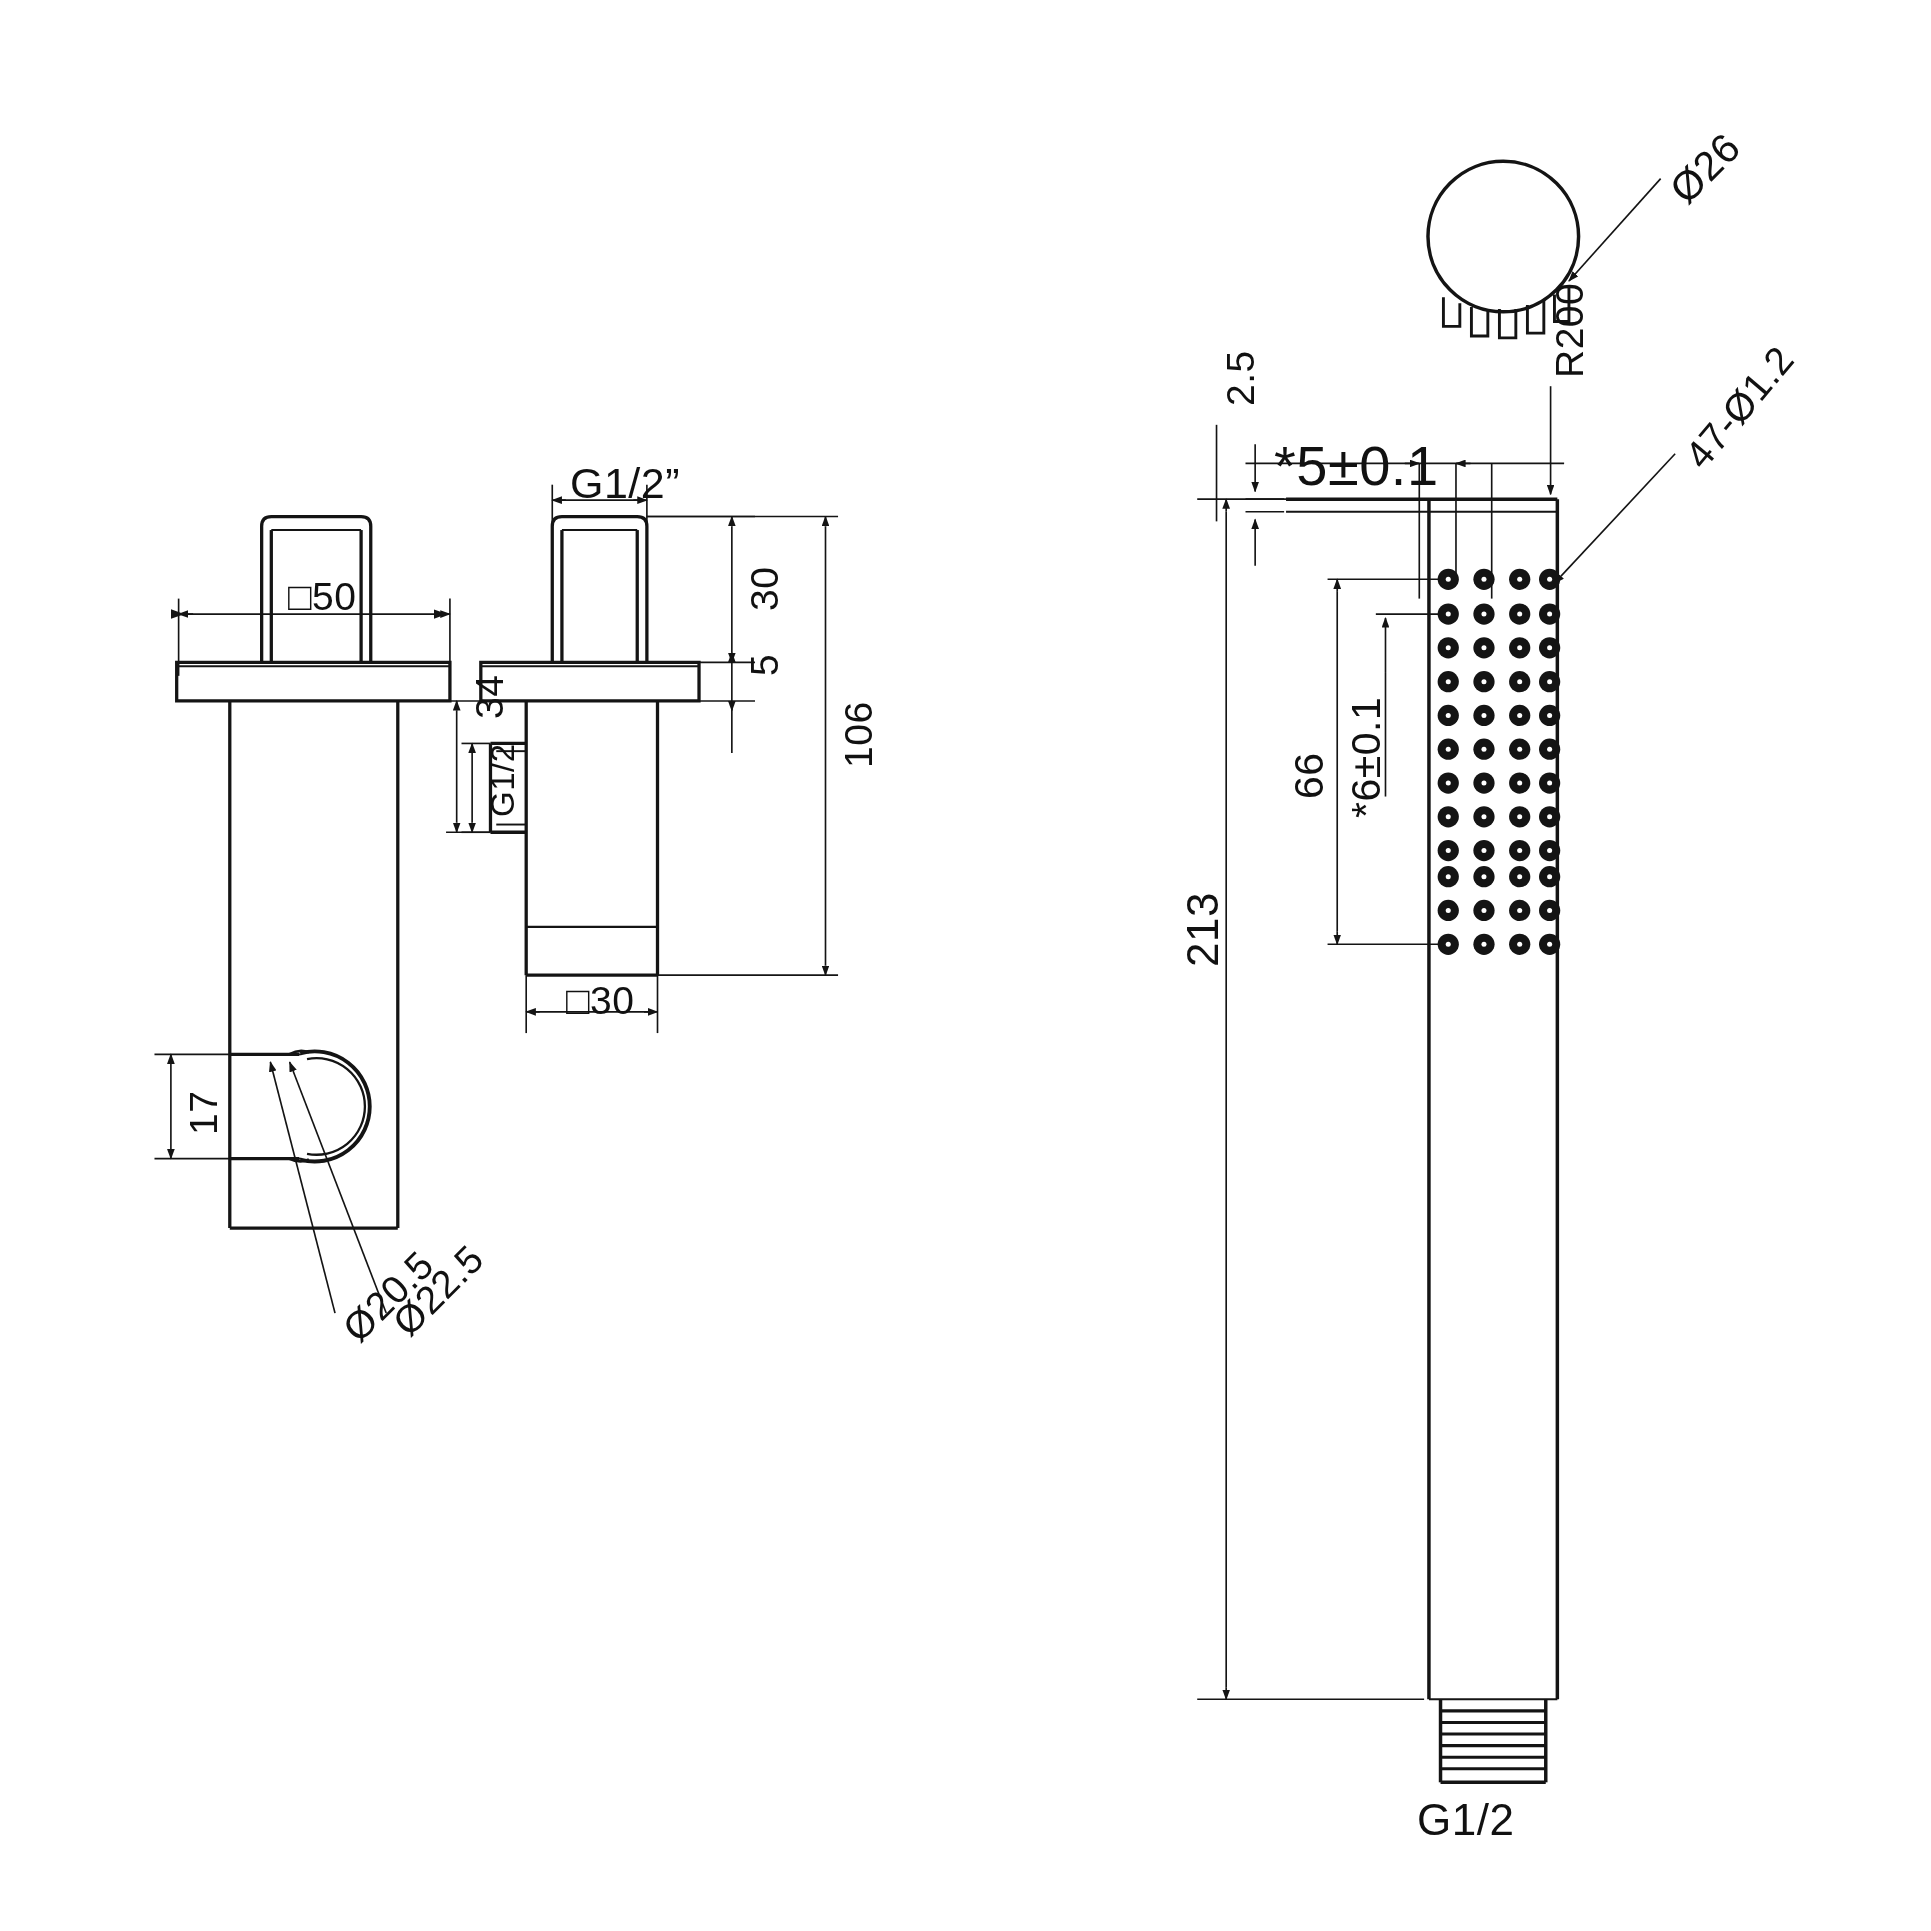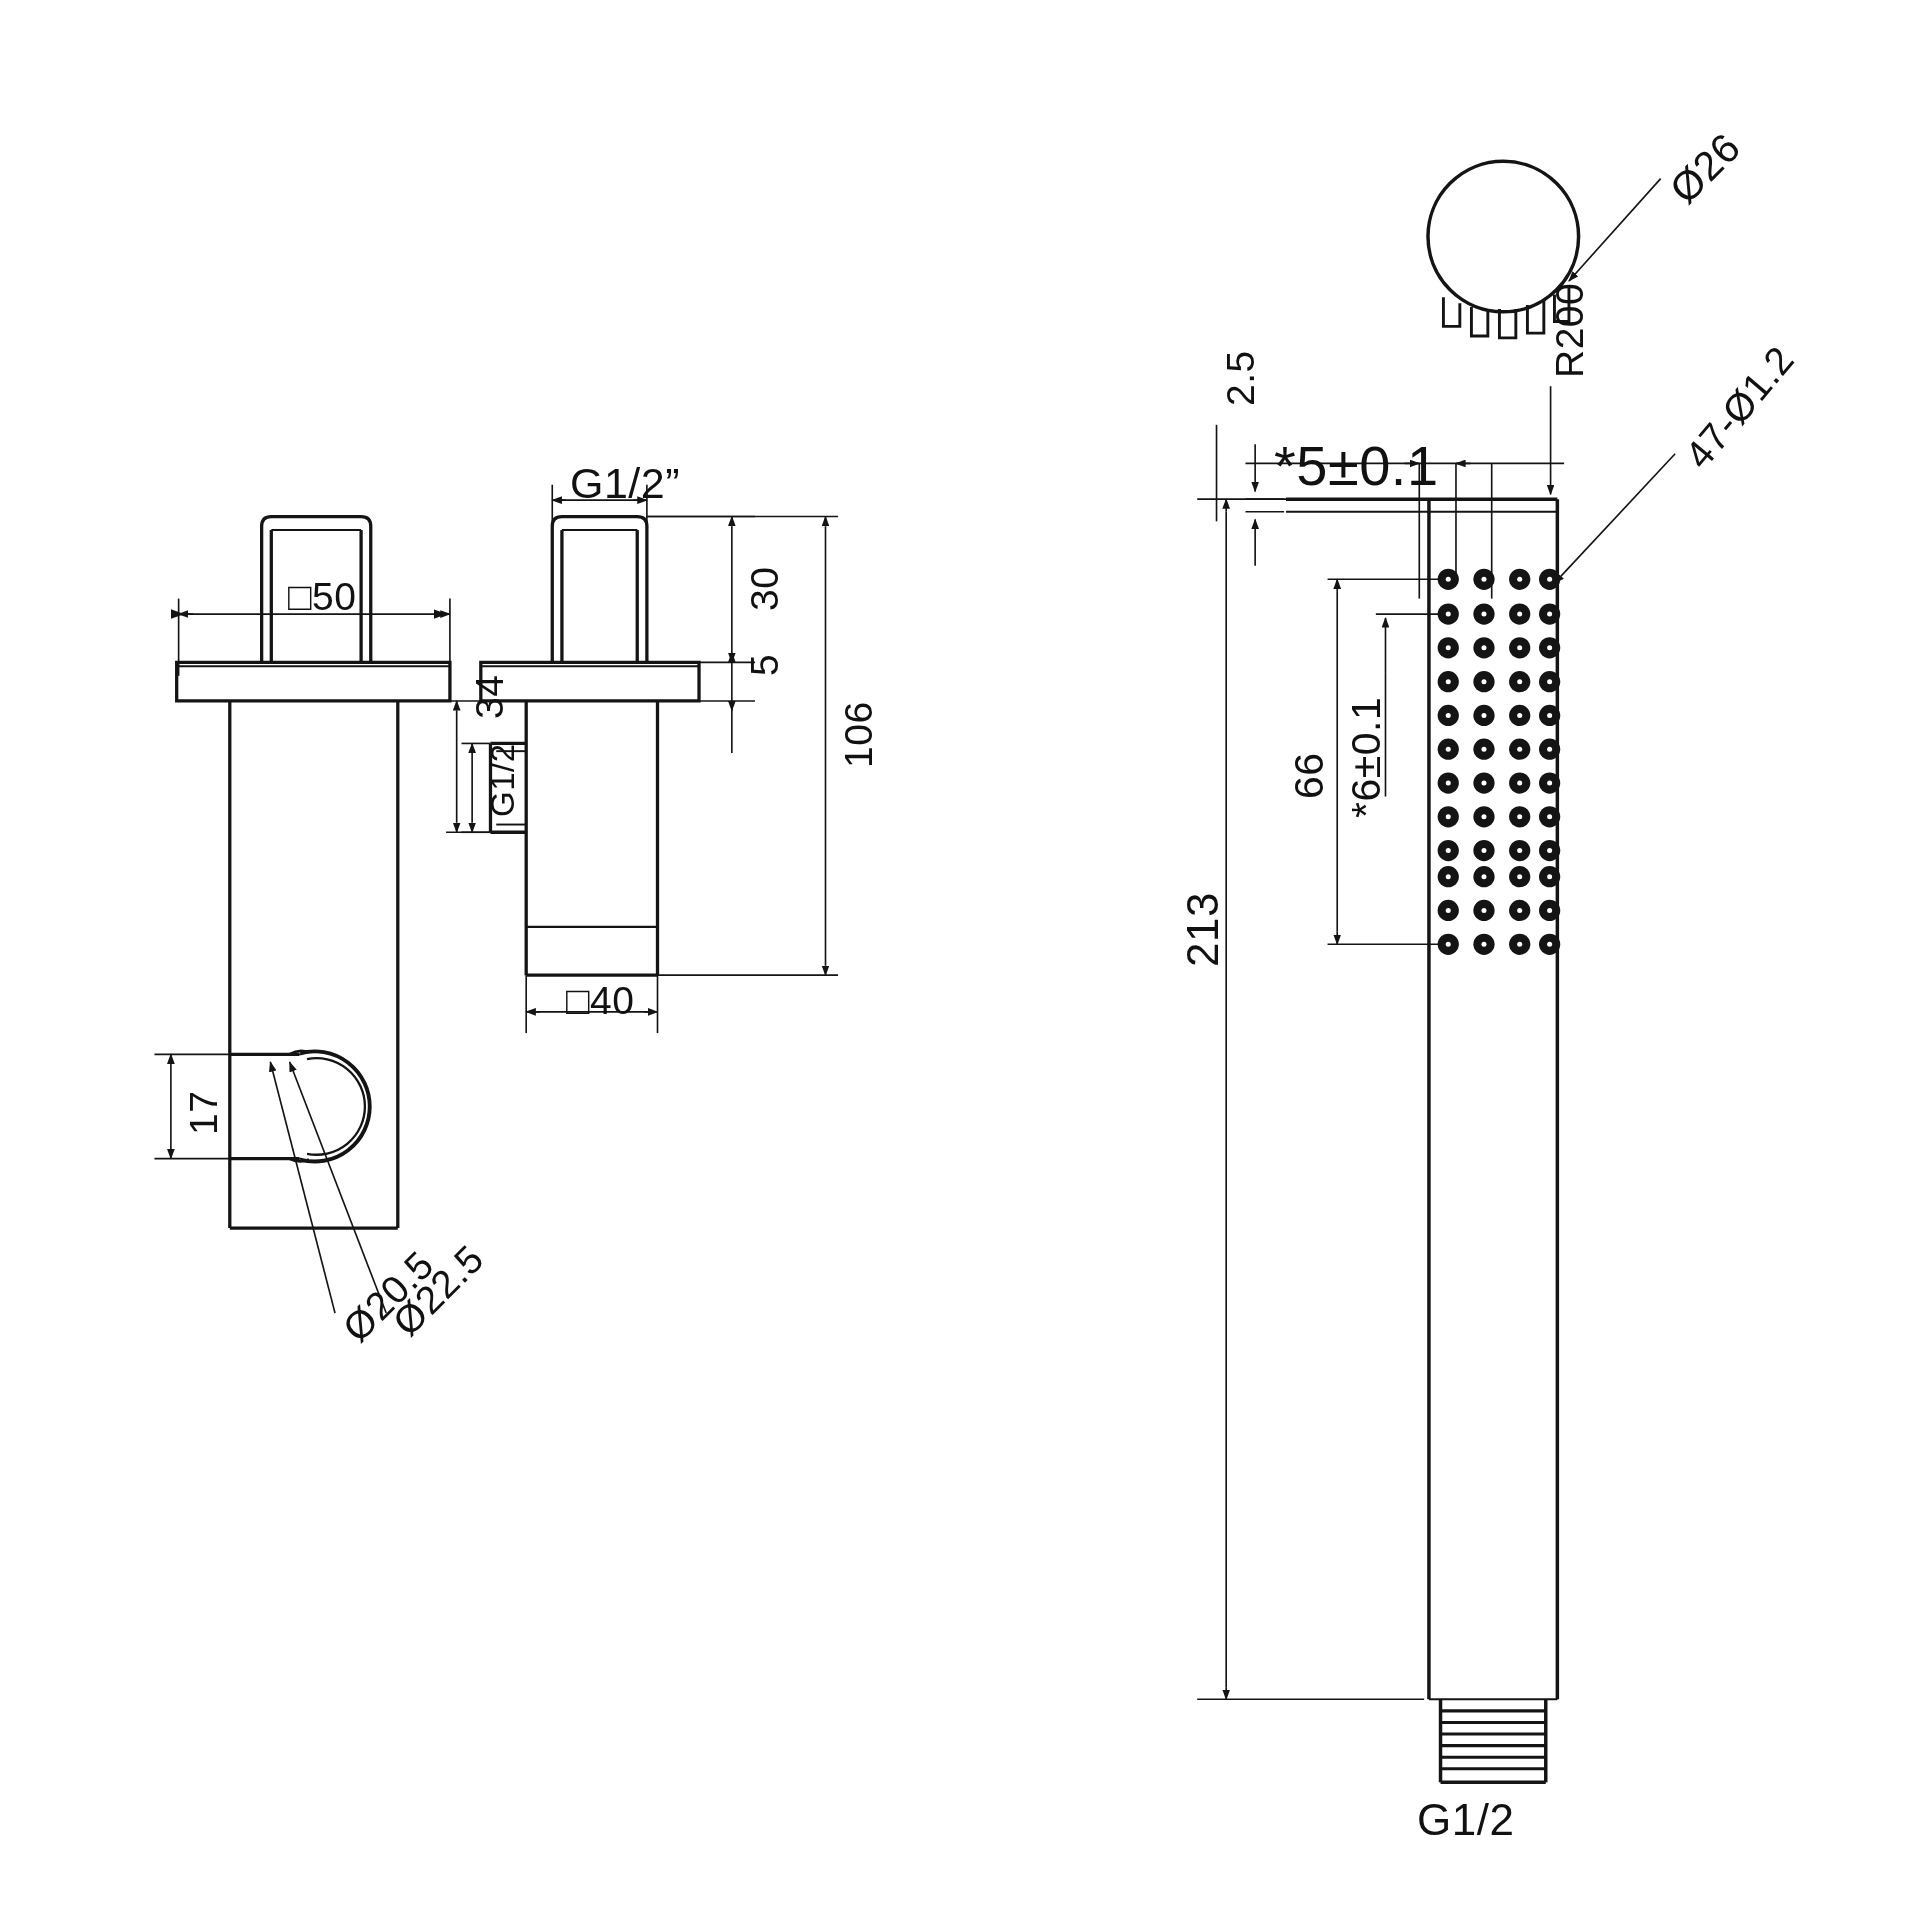--- a/index.html
+++ b/index.html
@@ -386,7 +386,7 @@
 
   <div class="dimtext rot90" style="left:839px;top:768px;font-size:39px;">106</div>
 
-  <div class="dimtext" style="left:566px;top:981px;font-size:39px;">□40</div>
+  <div class="dimtext" style="left:566px;top:981px;font-size:39px;">□30</div>
 
   <div class="dimtext rot45" style="left:1663px;top:182px;font-size:41px;">Ø26</div>
 

